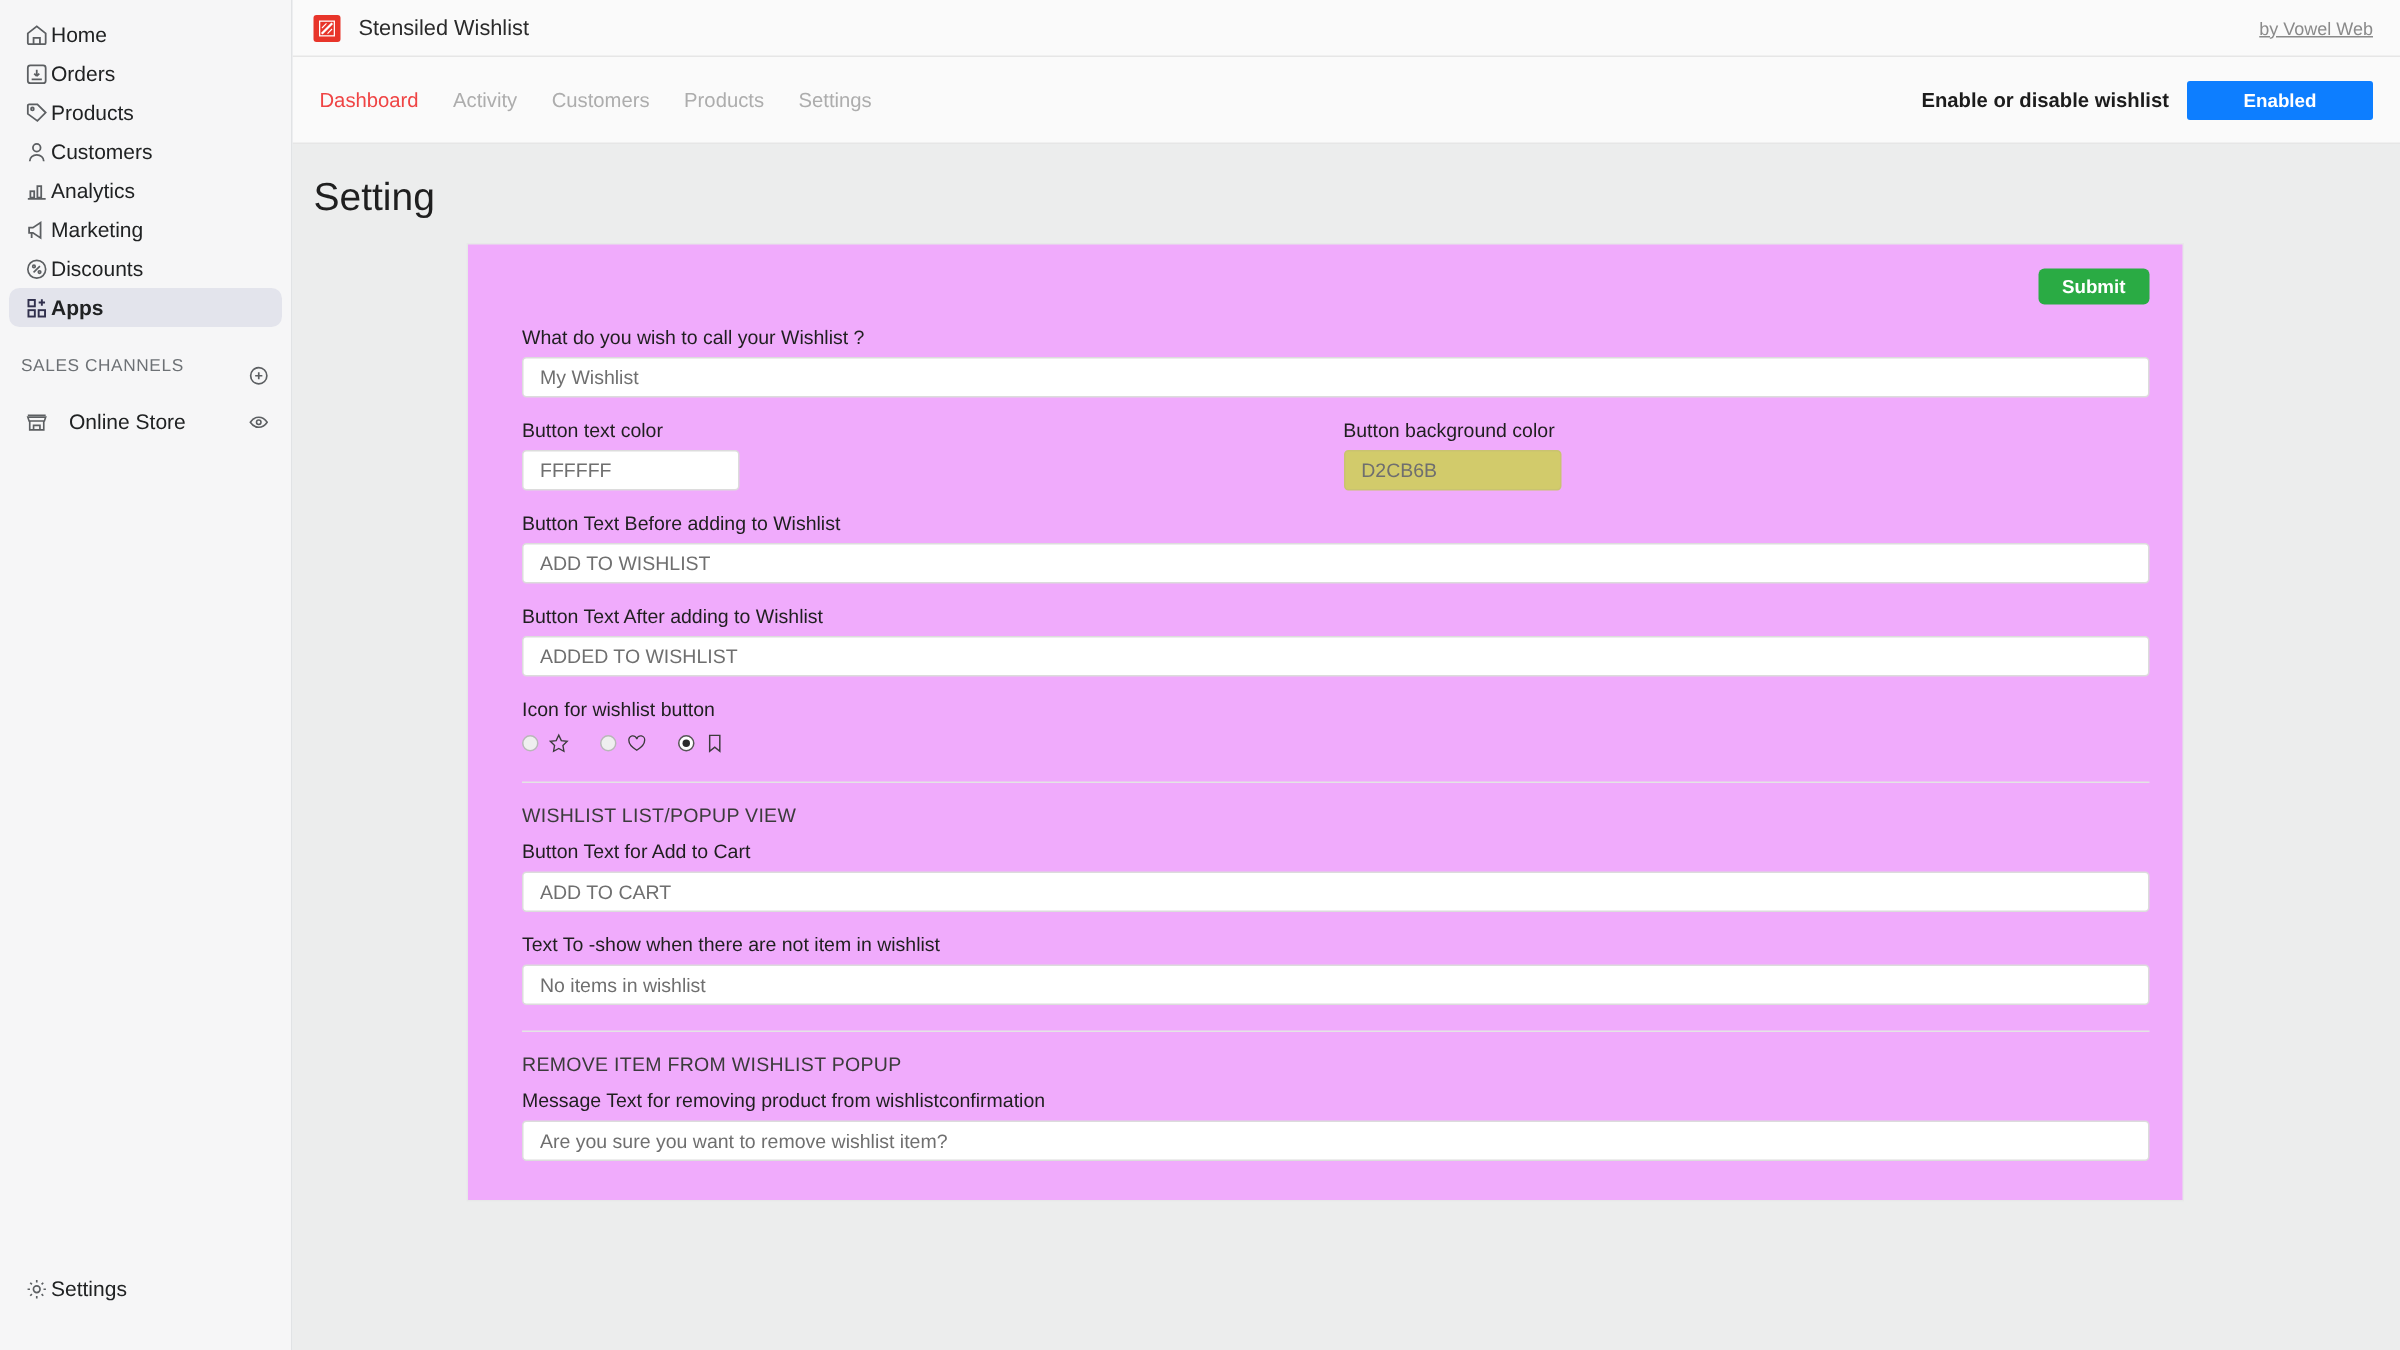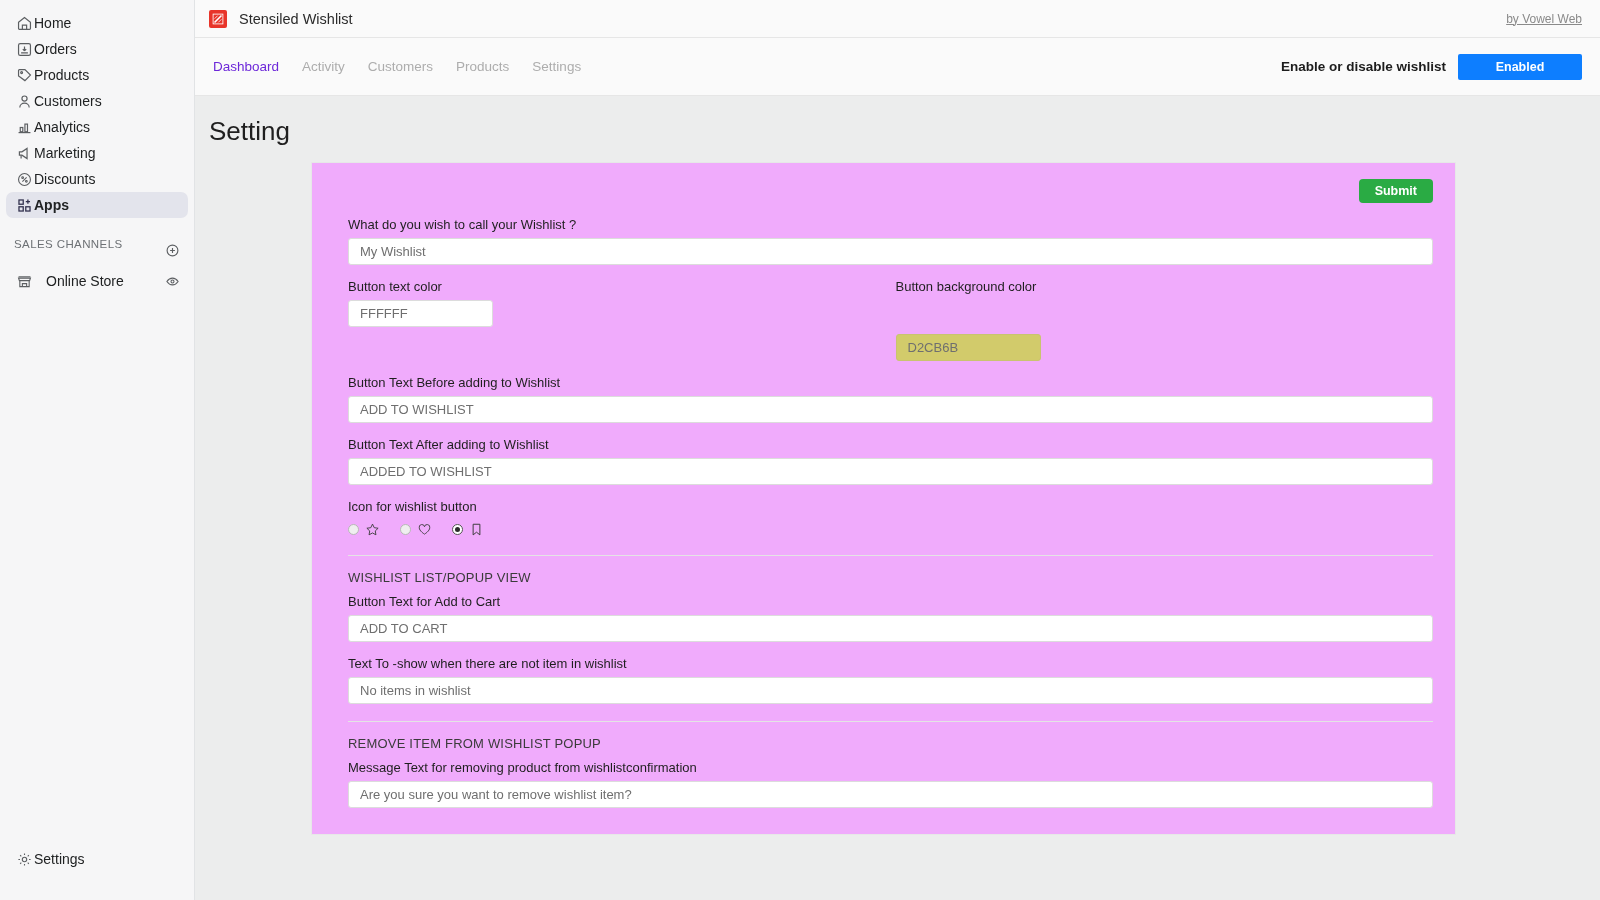--- a/index.html
+++ b/index.html
@@ -104,7 +104,7 @@
   }
   .tabs { display: flex; align-items: center; gap: 23px; }
   .tab { font-size: 13.5px; color: #adadad; cursor: pointer; }
-  .tab.active { color: #6d28d9; font-weight: 400; }
+  .tab.active { color: #ef4444; font-weight: 400; }
 
   .enable-wrap { margin-left: auto; display: flex; align-items: center; gap: 12px; }
   .enable-label { font-size: 13.5px; font-weight: 700; color: #1c1c1c; }

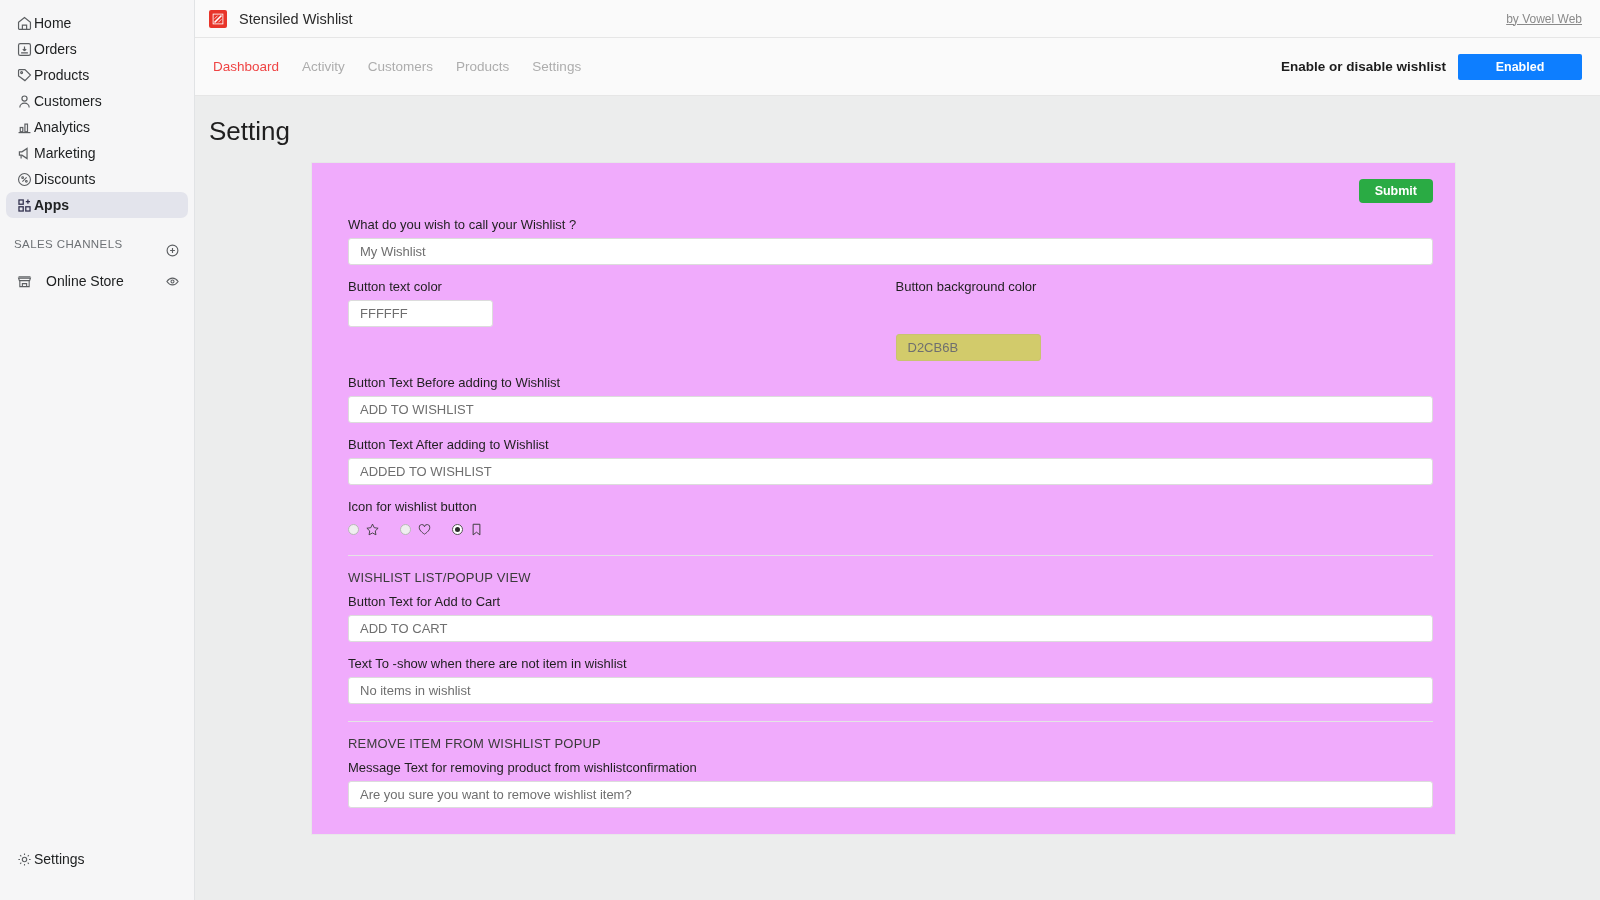--- a/index.html
+++ b/index.html
@@ -378,7 +378,7 @@
           </div>
           <div class="col-r">
             <label class="fld-label">Button background color</label>
-            <input class="txt swatch" type="text" id="bg-swatch" placeholder="D2CB6B" style="background: rgb(210, 203, 107); color: rgb(59, 59, 32); margin-top: 34px;">
+            <input class="txt swatch" type="text" id="bg-swatch" placeholder="D2CB6B" style="background: rgb(210, 203, 107); color: rgb(59, 59, 32);">
           </div>
         </div>
 

